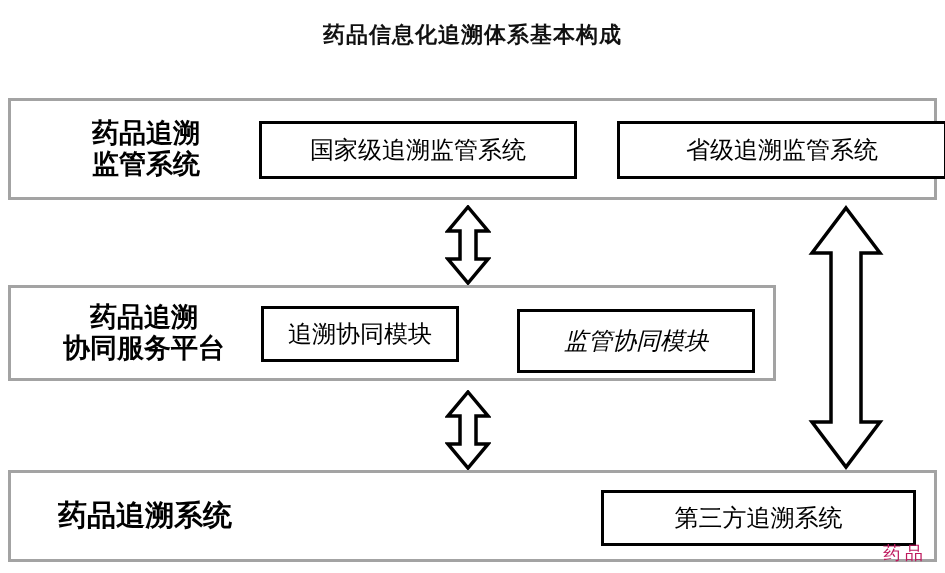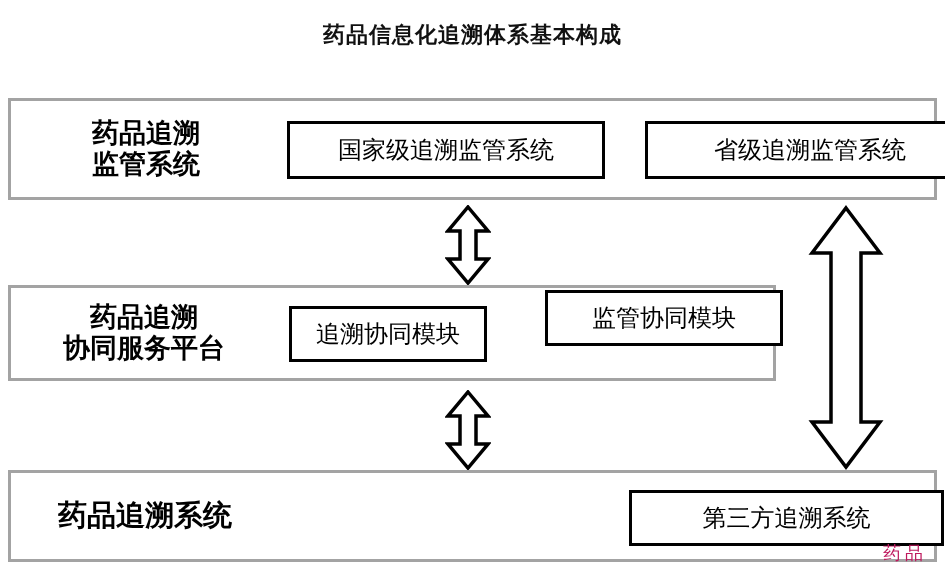--- a/index.html
+++ b/index.html
@@ -101,7 +101,6 @@
     font-size: 24px;
     color: #000000;
     white-space: nowrap;
-    margin-left: 28px;
   }
 
   

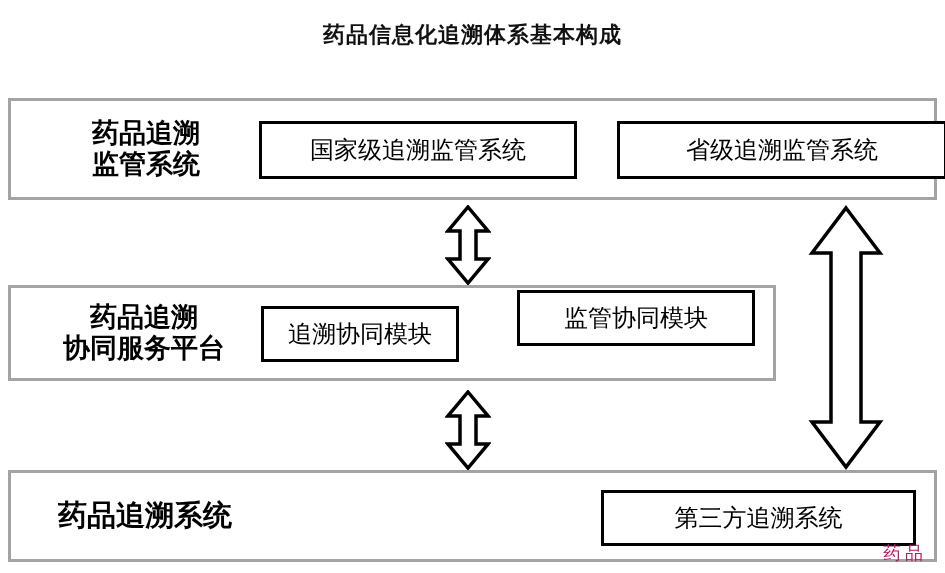--- a/index.html
+++ b/index.html
@@ -125,9 +125,10 @@
   }
   #node-reg-module {
     left: 506px;
-    top: 2px;
+    top: 21px;
     width: 238px;
-    height: 56px;
+    height: 64px;
+    font-style: italic;
   }
   
   #node-enterprise {

